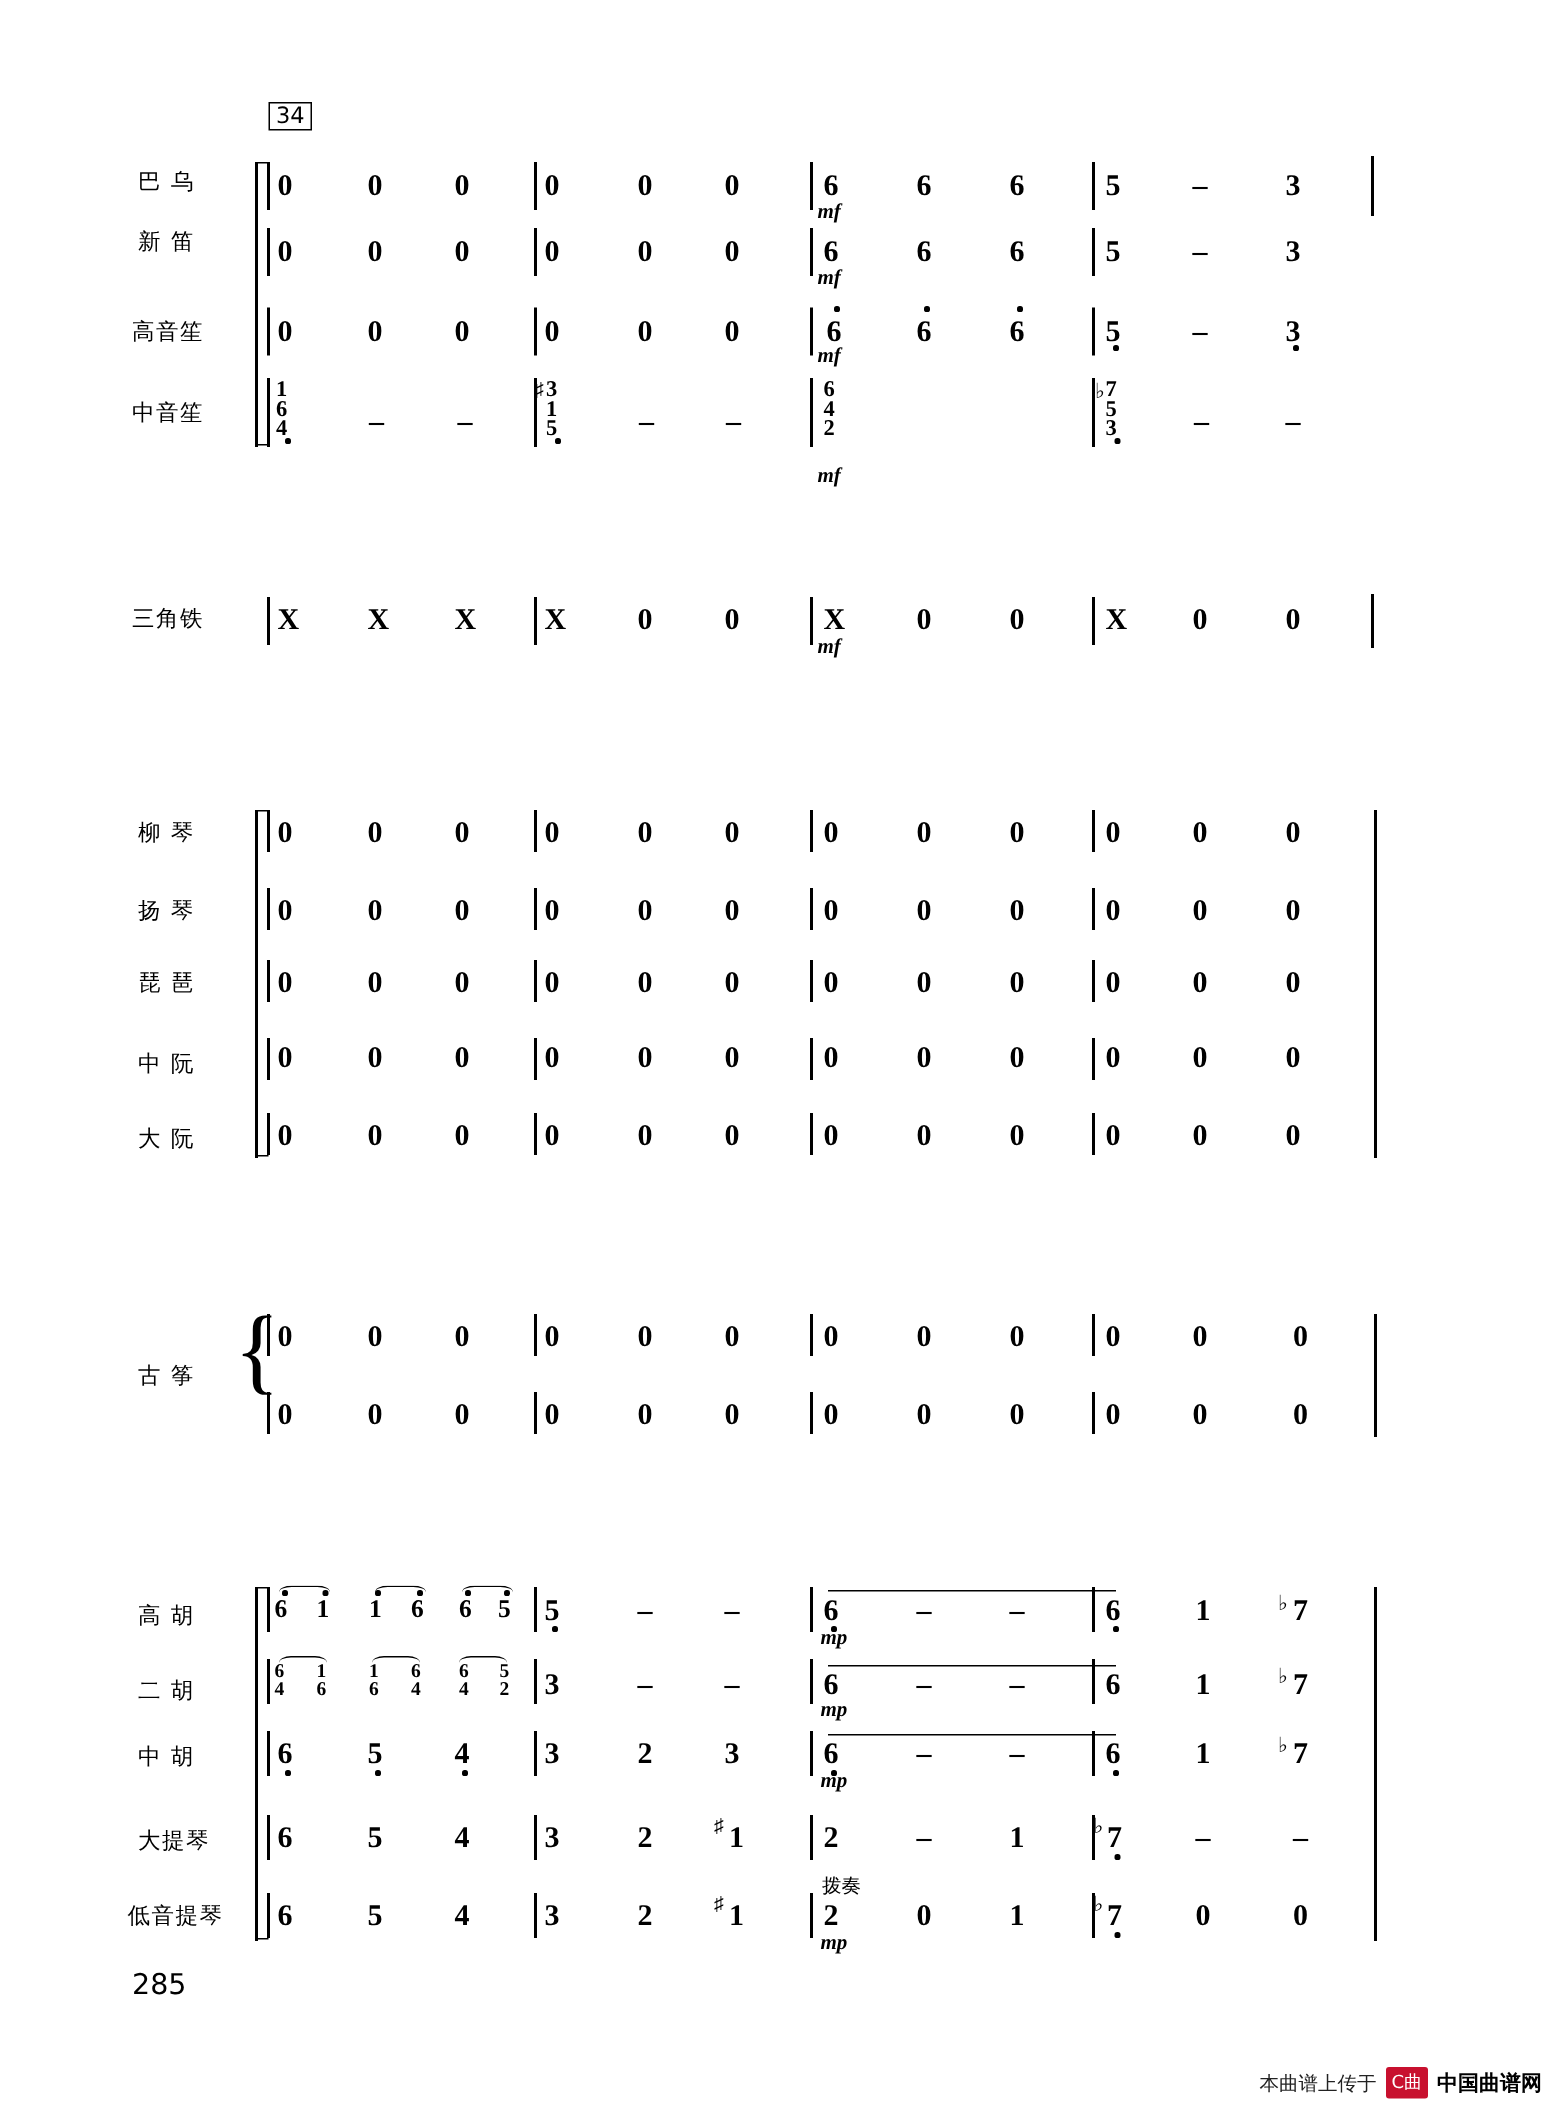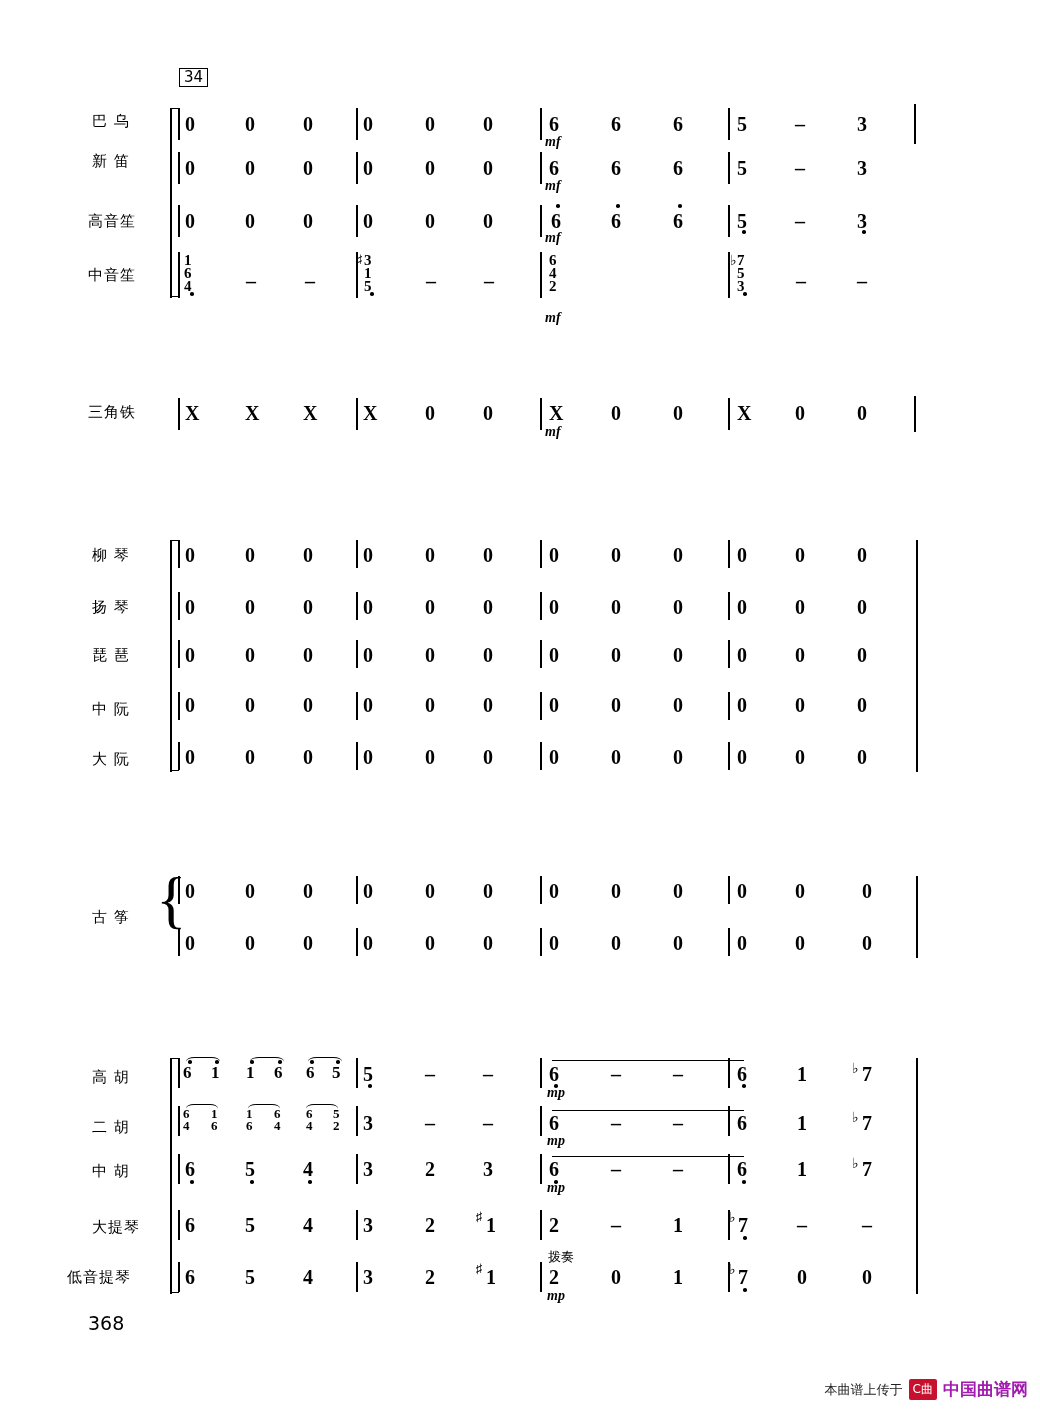--- a/index.html
+++ b/index.html
@@ -317,7 +317,7 @@
 <div class="lbl abs" style="left:92px;top:1118px;">二 胡</div>
 <div class="lbl abs" style="left:92px;top:1162px;">中 胡</div>
 <div class="lbl abs" style="left:92px;top:1218px;">大提琴</div>
-<div class="lbl abs" style="left:67px;top:1268px;">低音提琴</div>
+<div class="lbl abs" style="left:85px;top:1268px;">低音提琴</div>
 
 <div class="bar" style="left:170px;top:1058px;height:236px;width:2.4px;"></div>
 <div class="hline" style="left:170px;top:1058px;width:9px;"></div>

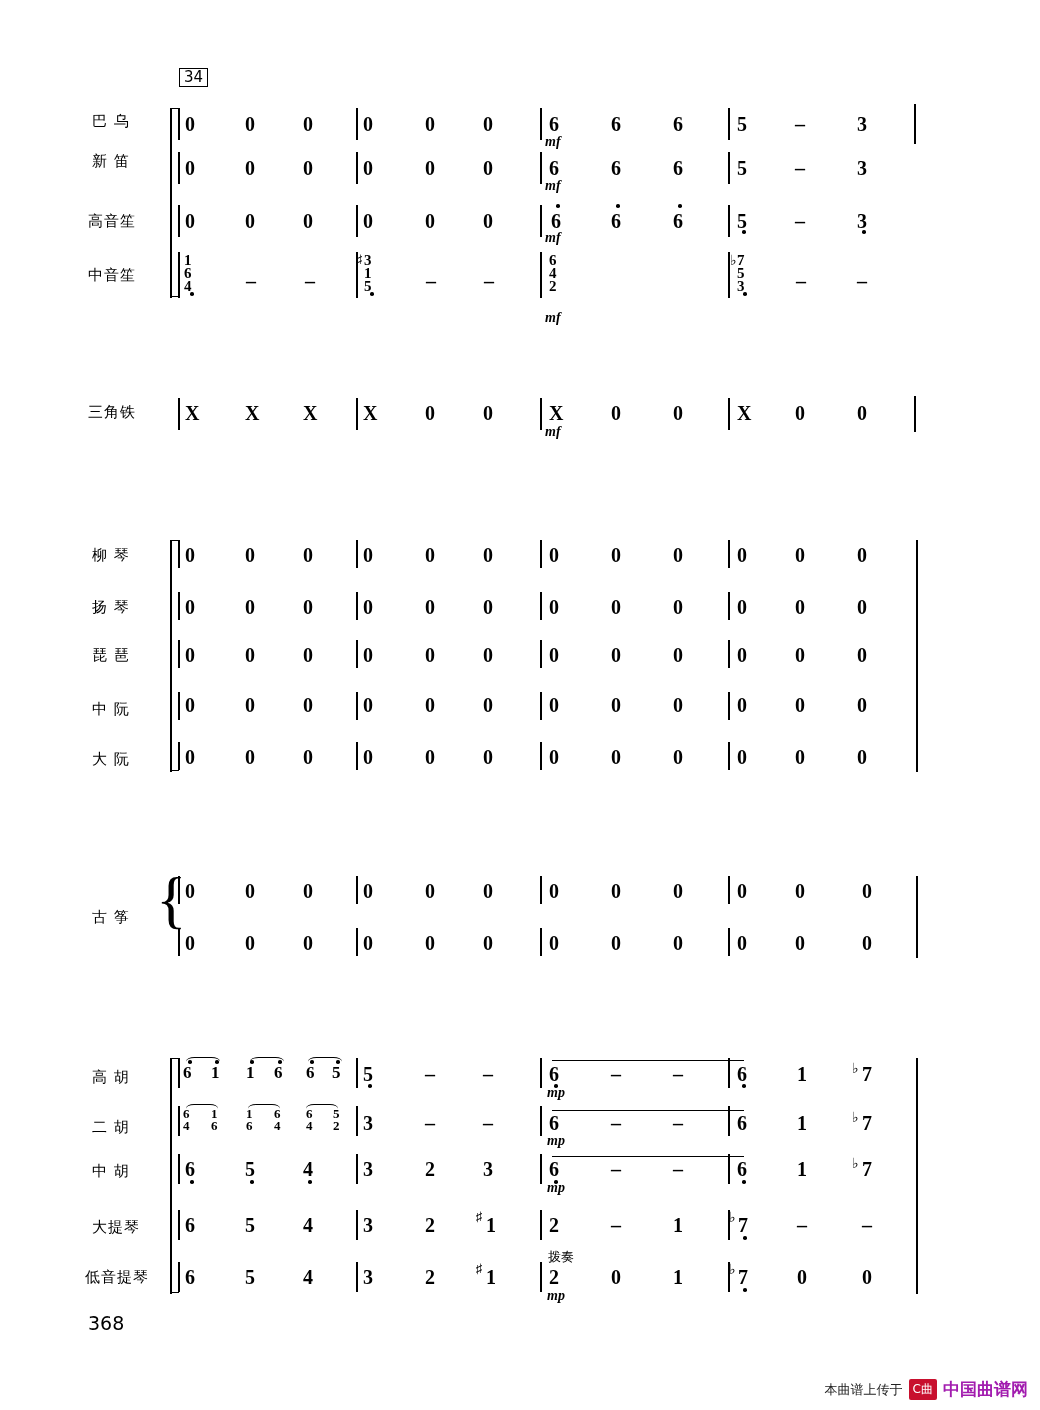--- a/index.html
+++ b/index.html
@@ -479,7 +479,7 @@
 <div class="num abs" style="left:862px;top:1266px;">0</div>
 <div class="dyn abs" style="left:547px;top:1288px;">mp</div>
 
-<div class="pageno">368</div>
+<div class="pageno">285</div>
 
 <div class="footer">
   <span class="ftxt">本曲谱上传于</span>

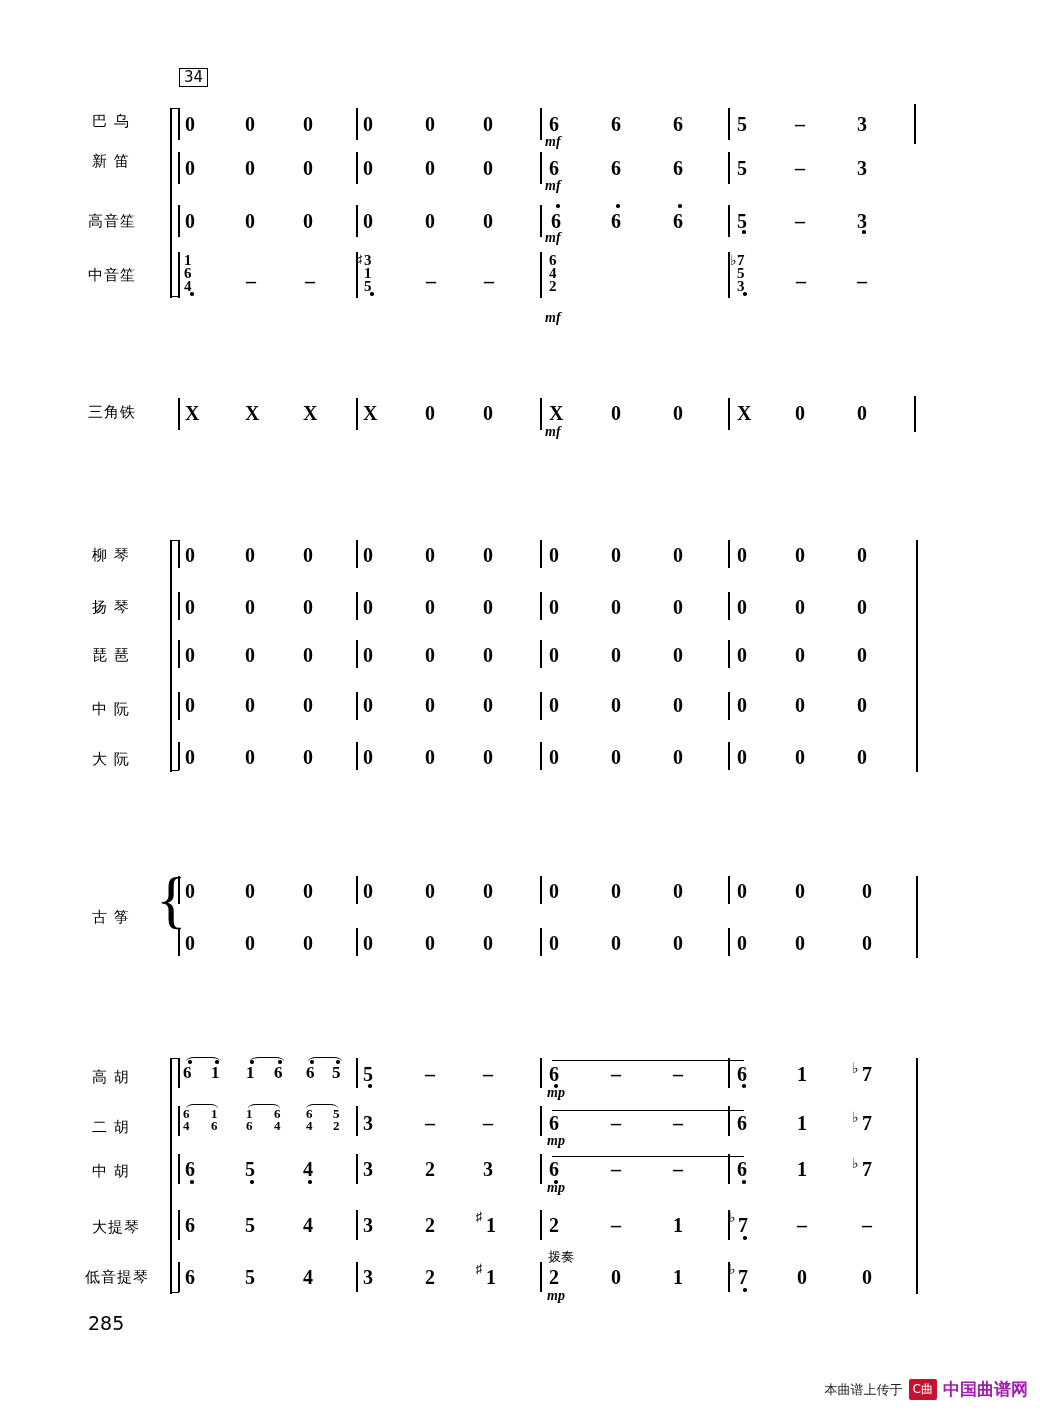--- a/index.html
+++ b/index.html
@@ -26,7 +26,7 @@
   .footer .ftxt{font-family:"DejaVu Sans",sans-serif;font-size:13px;color:#222;}
   .footer .logo{display:inline-block;background:#c8102e;color:#fff;font-family:"DejaVu Sans",sans-serif;
                 font-size:12px;padding:2px 4px;border-radius:2px;}
-  .footer .site{font-family:Liberation Mono, monospace;font-size:17px;color:#a21caf;font-weight:bold;}
+  .footer .site{font-family:Liberation Mono, monospace;font-size:14px;color:#000000;font-weight:bold;}
 
   
   .dotA{position:absolute;width:3.5px;height:3.5px;background:#000;border-radius:50%;}

